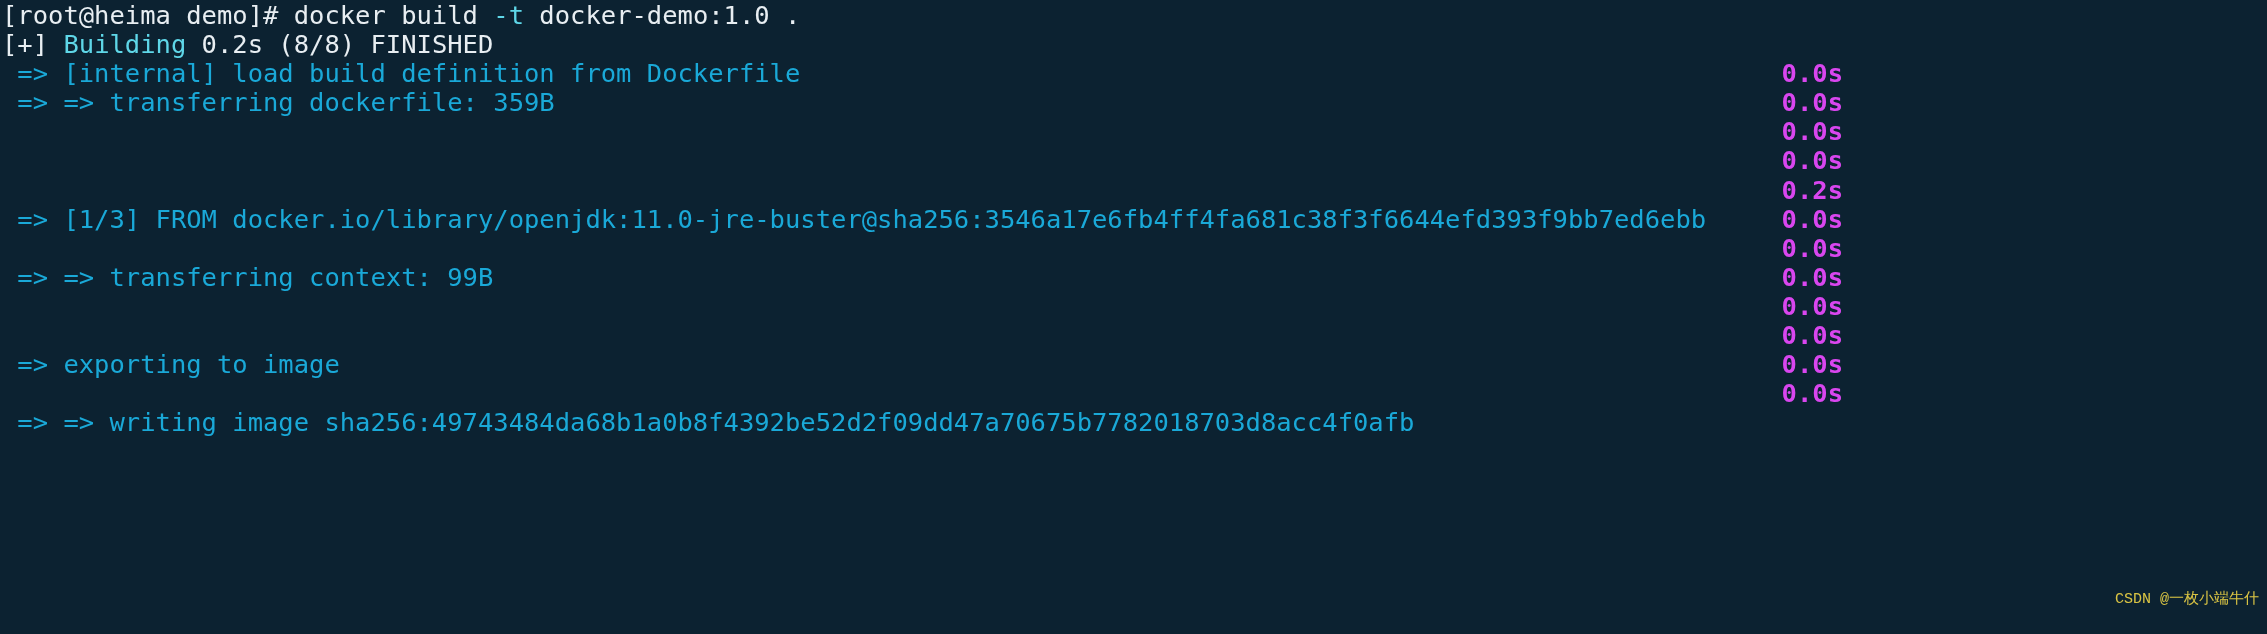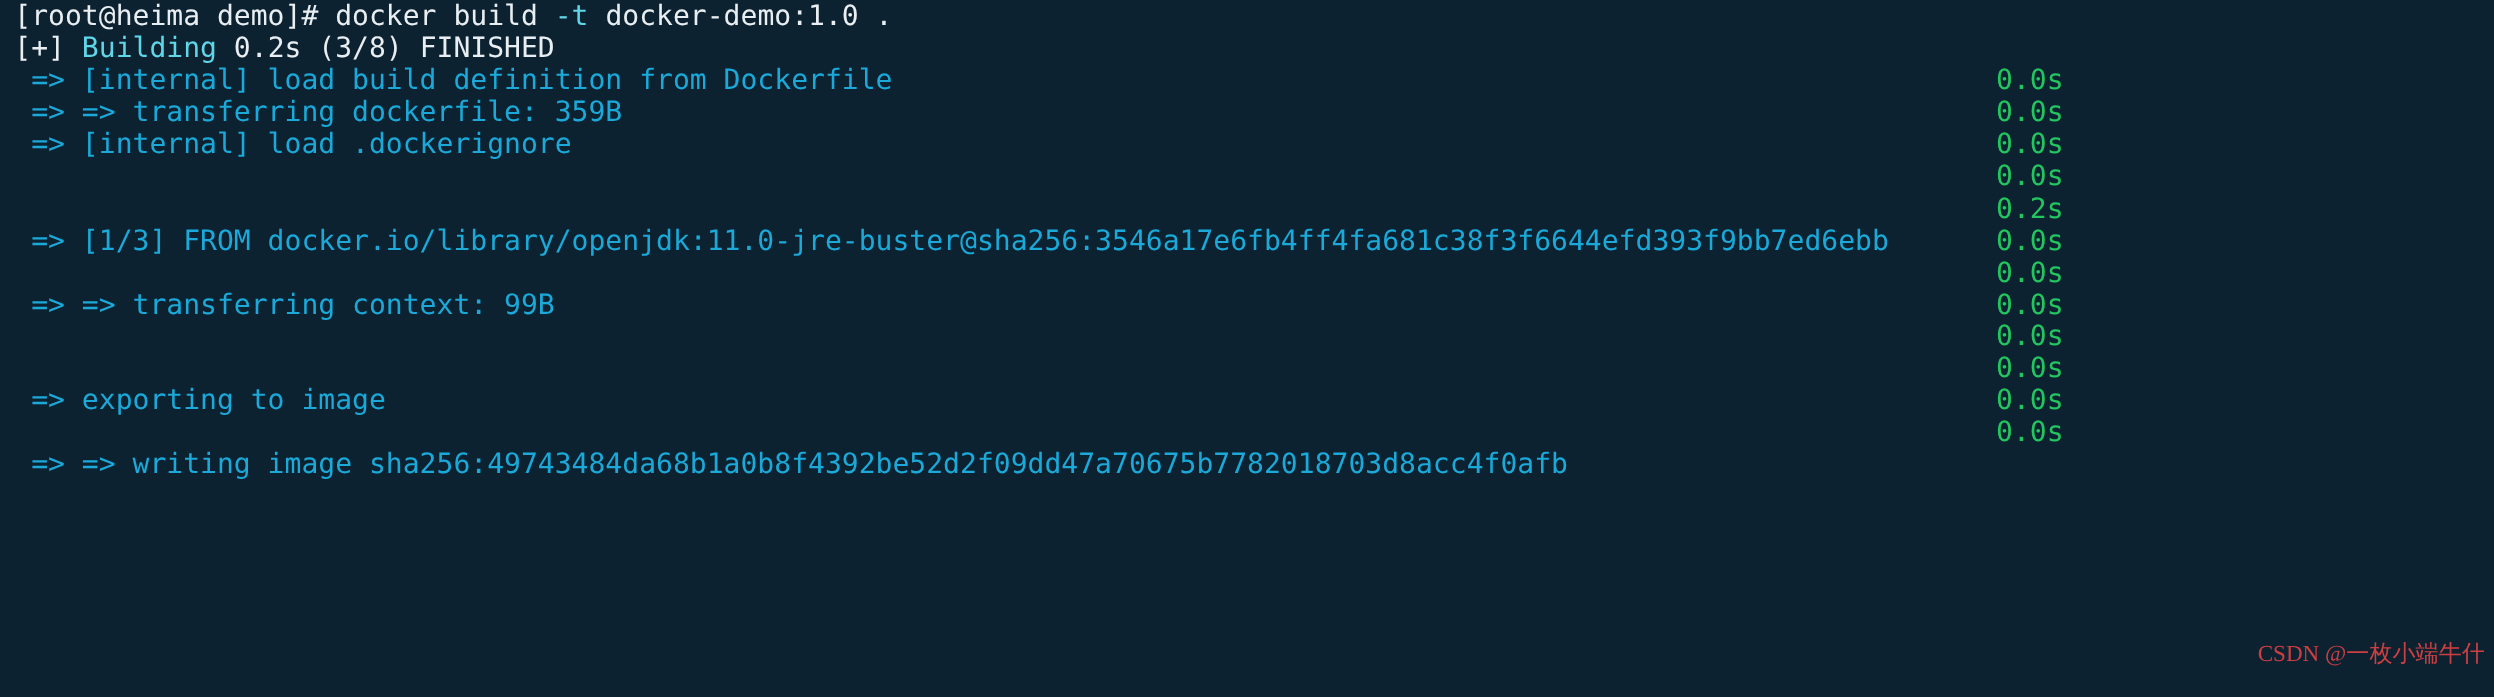--- a/index.html
+++ b/index.html
@@ -56,7 +56,7 @@
     white-space: pre;
     opacity: 0.85;
   }
-  #lines { position: absolute; left: 0; top: 1px; width: 1867px; margin-left: 11px; }
+  #lines { position: absolute; left: 0; top: 1px; width: 1867px; }
 </style>
 </head>
 <body>

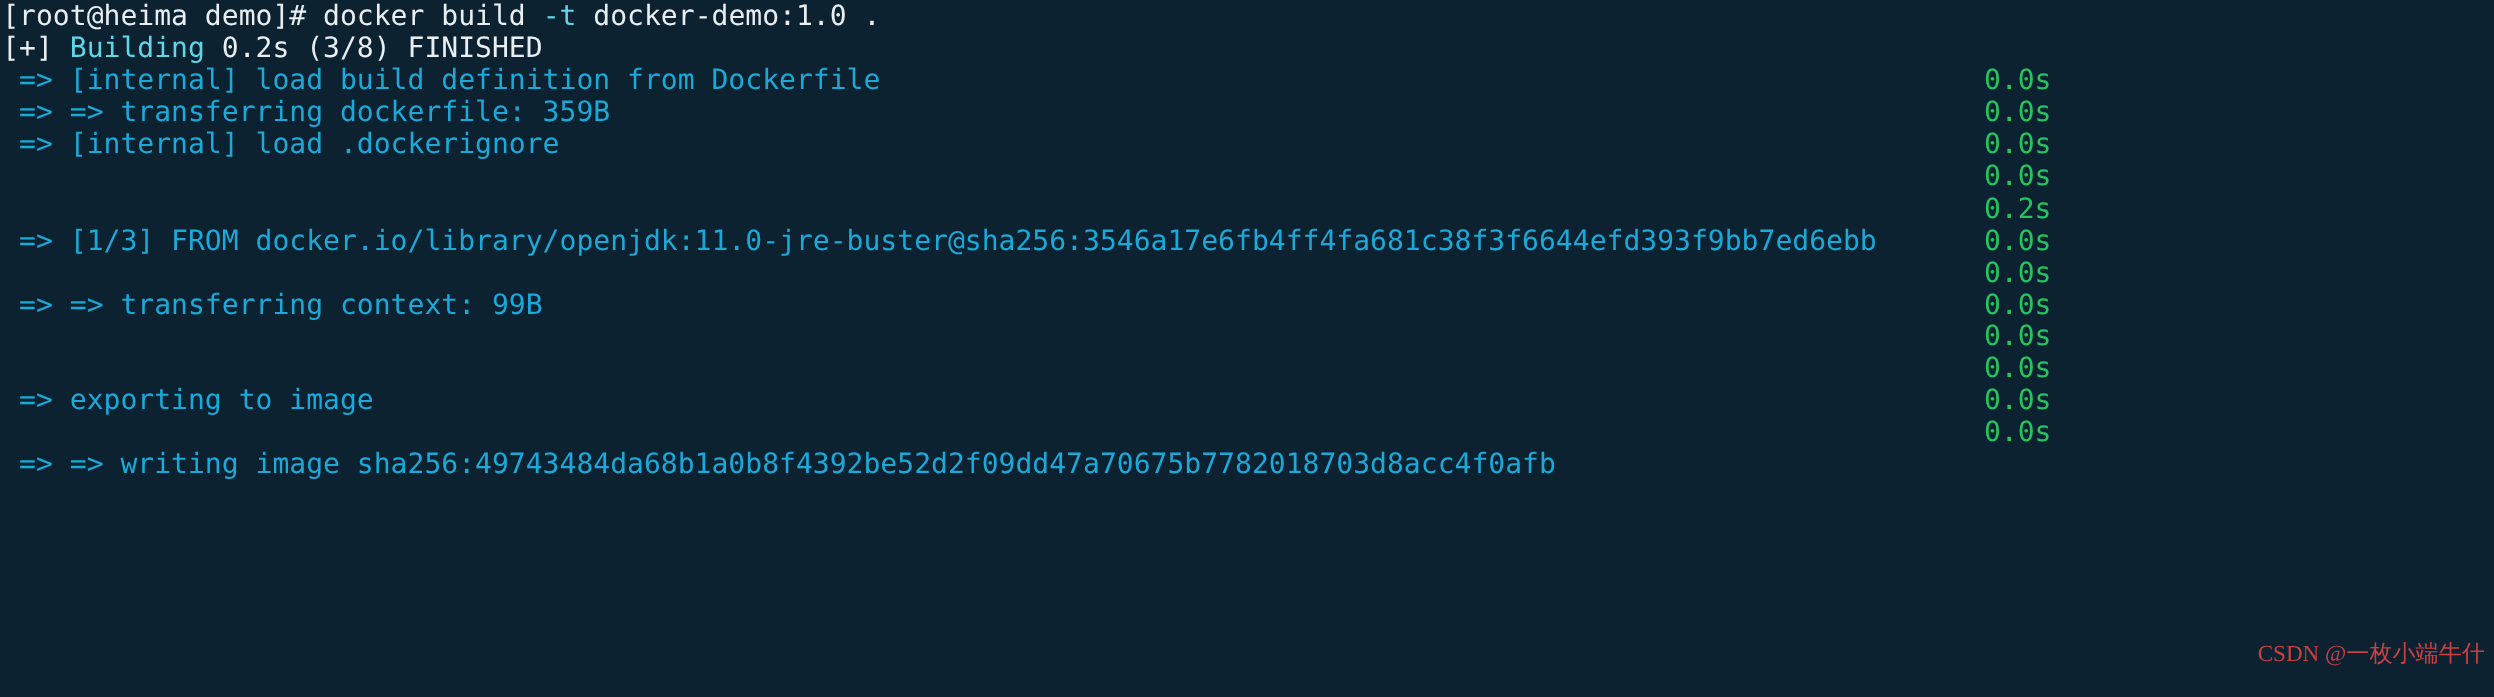--- a/index.html
+++ b/index.html
@@ -67,7 +67,7 @@
 
     <div class="line"><span class="c-white txt">[root@heima demo]# </span><span class="c-white txt">docker build </span><span class="c-cyan txt">-t</span><span class="c-white txt"> docker-demo:1.0 .</span></div>
 
-    <div class="line"><span class="c-white txt">[+] </span><span class="c-cyan txt">Building</span><span class="c-white txt"> 0.2s (3/8) FINISHED</span></div>
+    <div class="line"><span class="c-white txt">[+] </span><span class="c-cyan txt">Building</span><span class="c-white txt"> 0.2s (8/8) FINISHED</span></div>
 
     <div id="steps">
         <div class="line"><span class="c-step txt"> =&gt; [internal] load build definition from Dockerfile</span><span class="time">0.0s</span></div>

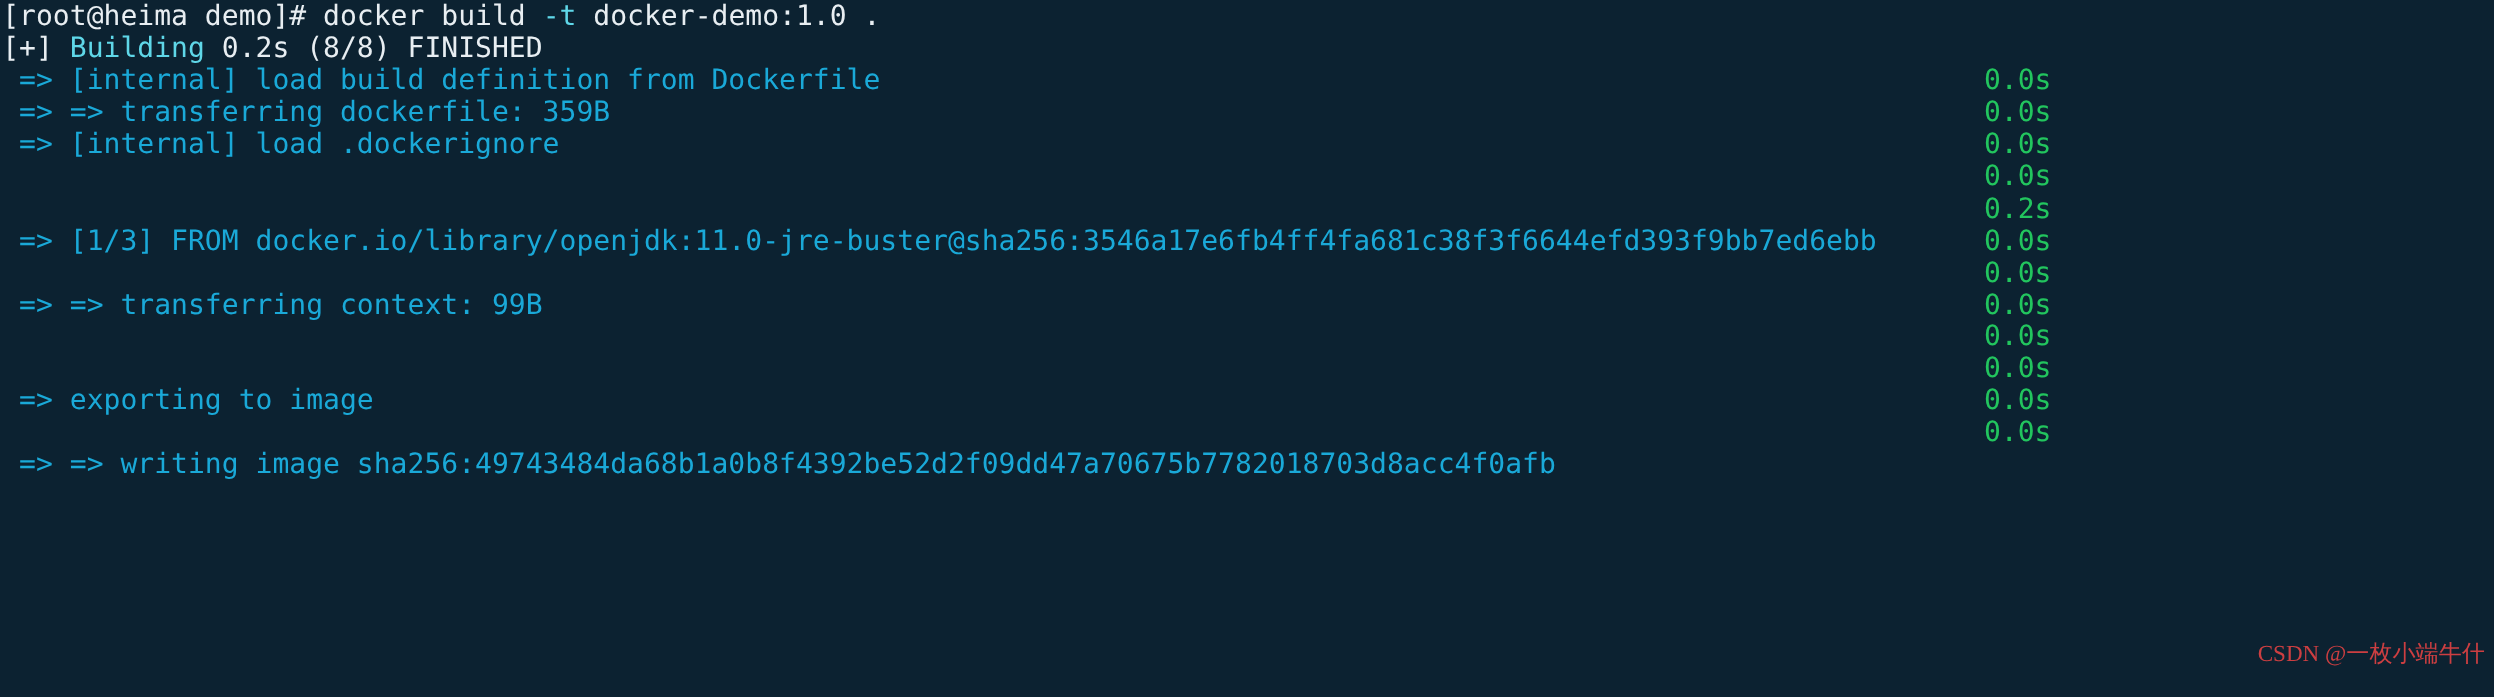--- a/index.html
+++ b/index.html
@@ -38,10 +38,11 @@
   }
   .time {
     position: absolute;
-    right: 2px;
+    right: 24px;
     top: 0;
-    color: #22c55e;
+    color: #d946ef;
     white-space: pre;
+    font-weight: bold;
   }
   .c-white  { color: #e8eef2; }
   .c-cyan   { color: #5fd7e8; }

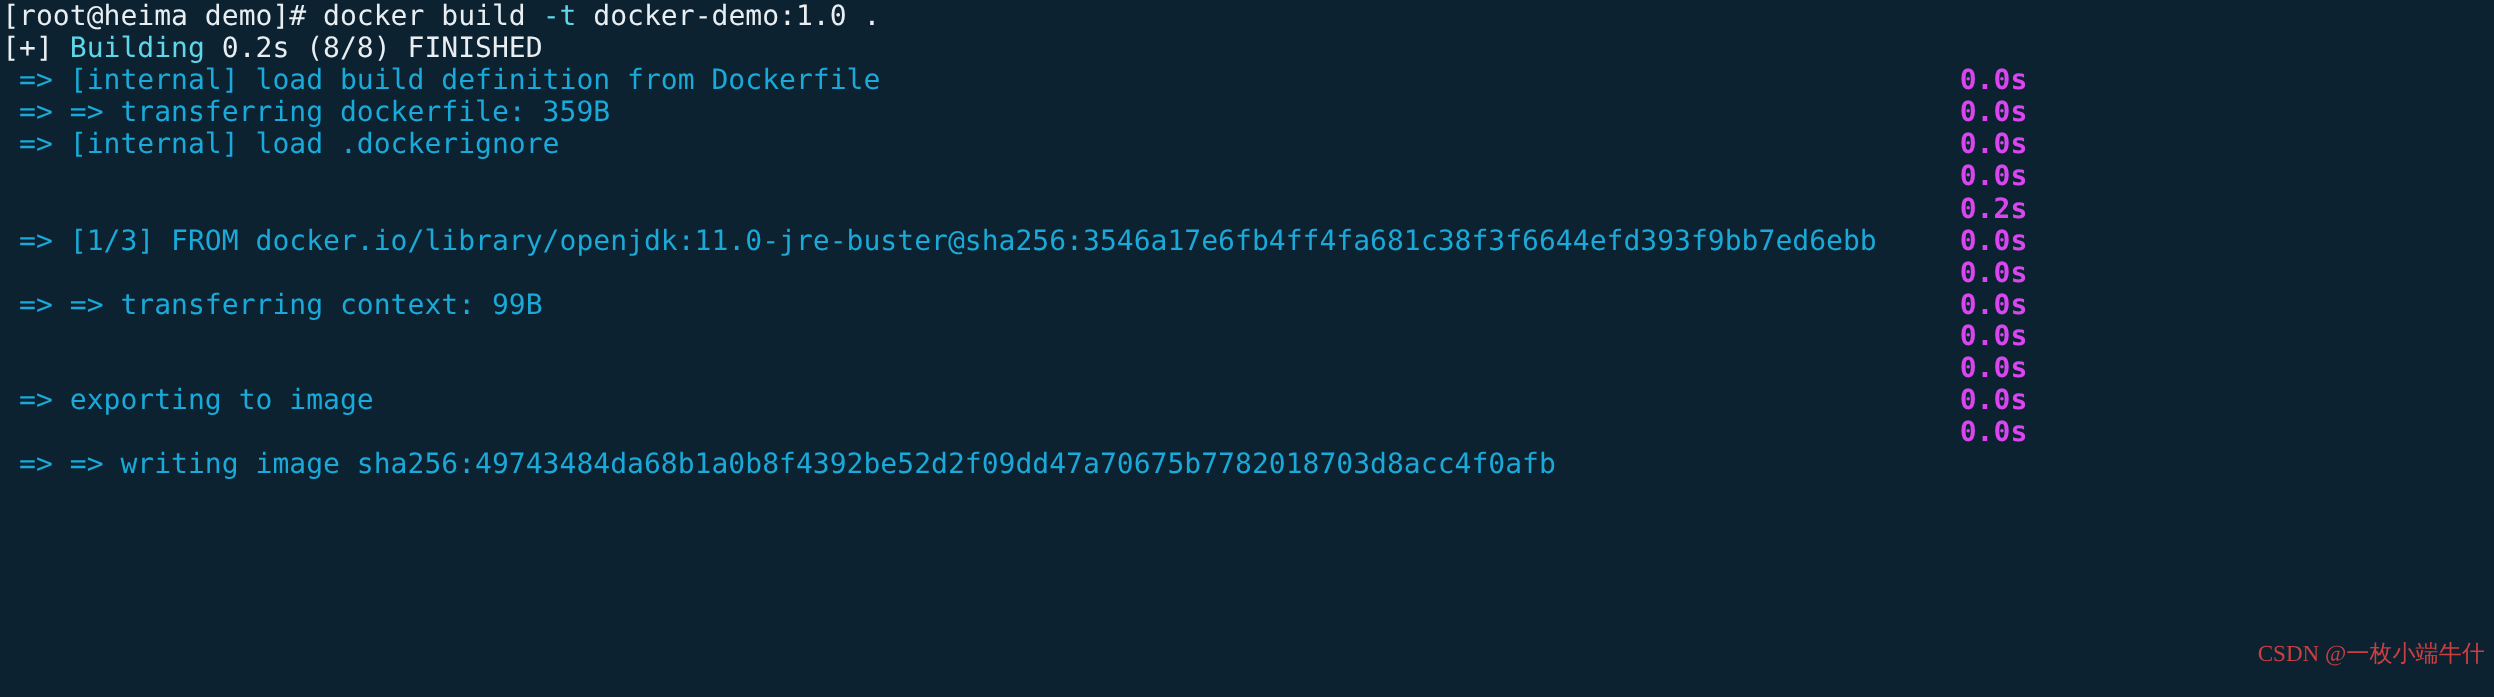--- a/index.html
+++ b/index.html
@@ -73,7 +73,7 @@
     <div id="steps">
         <div class="line"><span class="c-step txt"> =&gt; [internal] load build definition from Dockerfile</span><span class="time">0.0s</span></div>
         <div class="line"><span class="c-step txt"> =&gt; =&gt; transferring dockerfile: 359B</span><span class="time">0.0s</span></div>
-        <div class="line"><span class="c-step txt"> =&gt; [internal] load .dockerignore</span><span class="time">0.0s</span></div>
+        <div class="line"><span class="time">0.0s</span></div>
         <div class="line"><span class="time">0.0s</span></div>
         <div class="line"><span class="time">0.2s</span></div>
         <div class="line"><span class="c-step txt"> =&gt; [1/3] FROM docker.io/library/openjdk:11.0-jre-buster@sha256:3546a17e6fb4ff4fa681c38f3f6644efd393f9bb7ed6ebb</span><span class="time">0.0s</span></div>

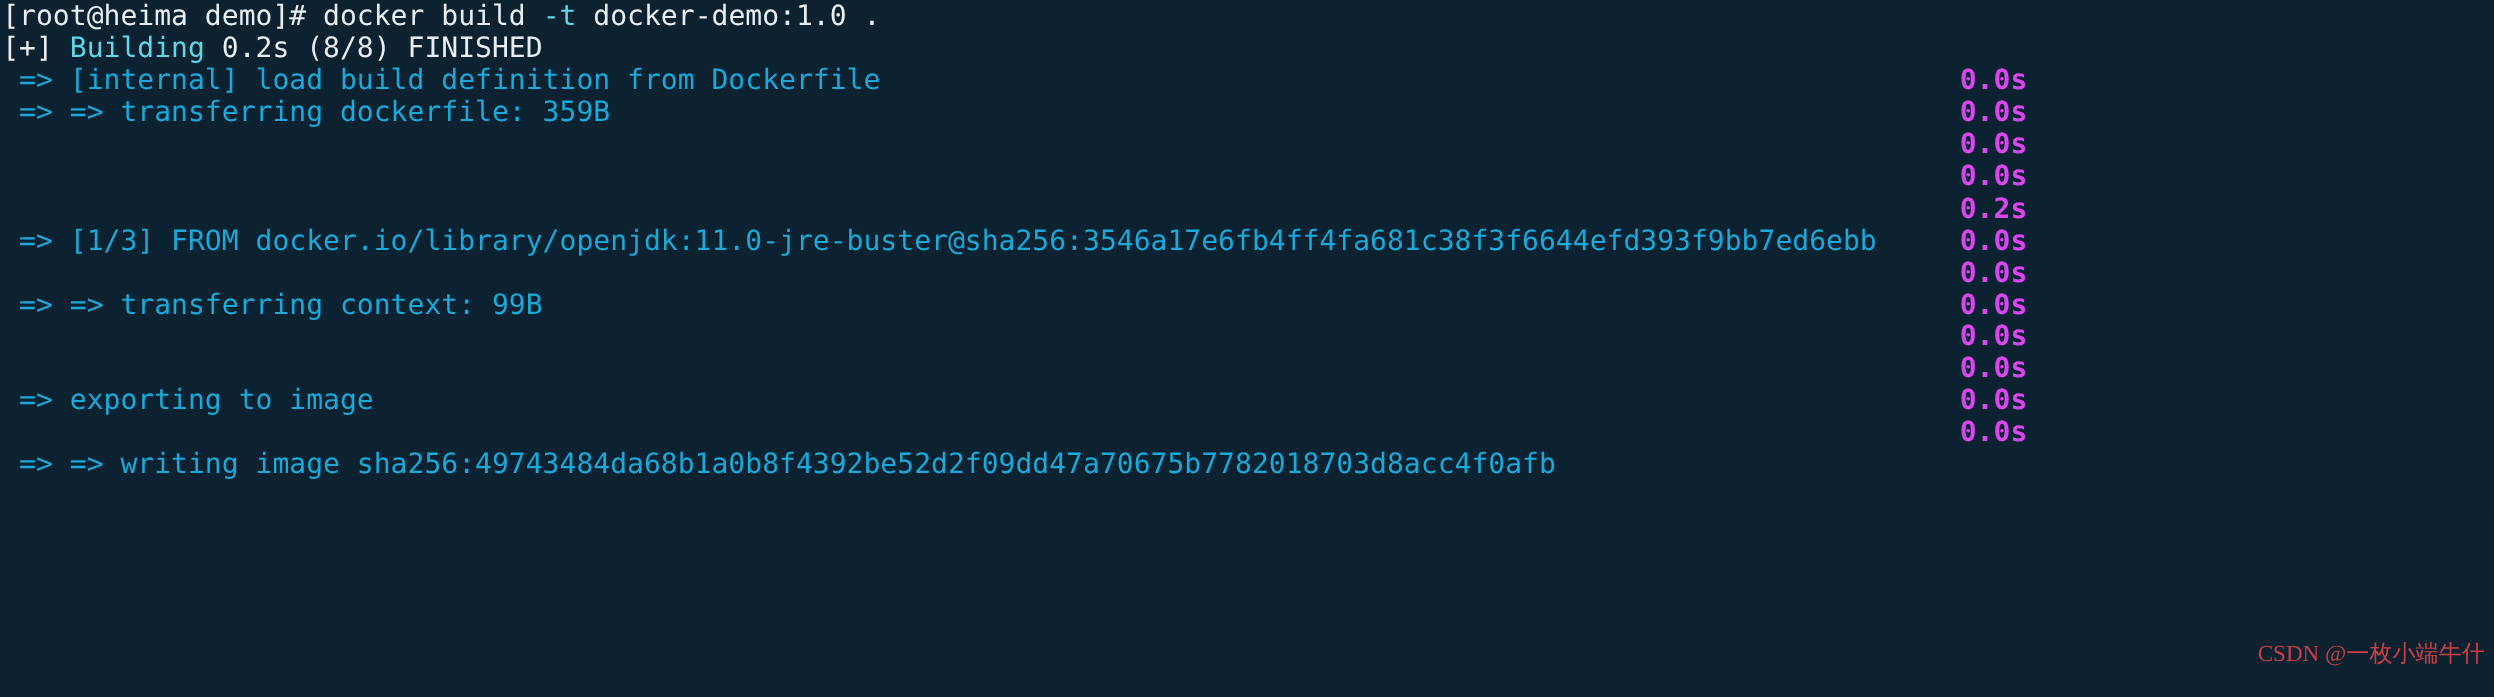--- a/index.html
+++ b/index.html
@@ -51,9 +51,9 @@
     position: absolute;
     right: 8px;
     bottom: 26px;
-    color: #ef4444;
-    font-size: 21px;
-    font-family: Liberation Serif, serif;
+    color: #fde047;
+    font-size: 15px;
+    font-family: Liberation Mono, monospace;
     white-space: pre;
     opacity: 0.85;
   }

